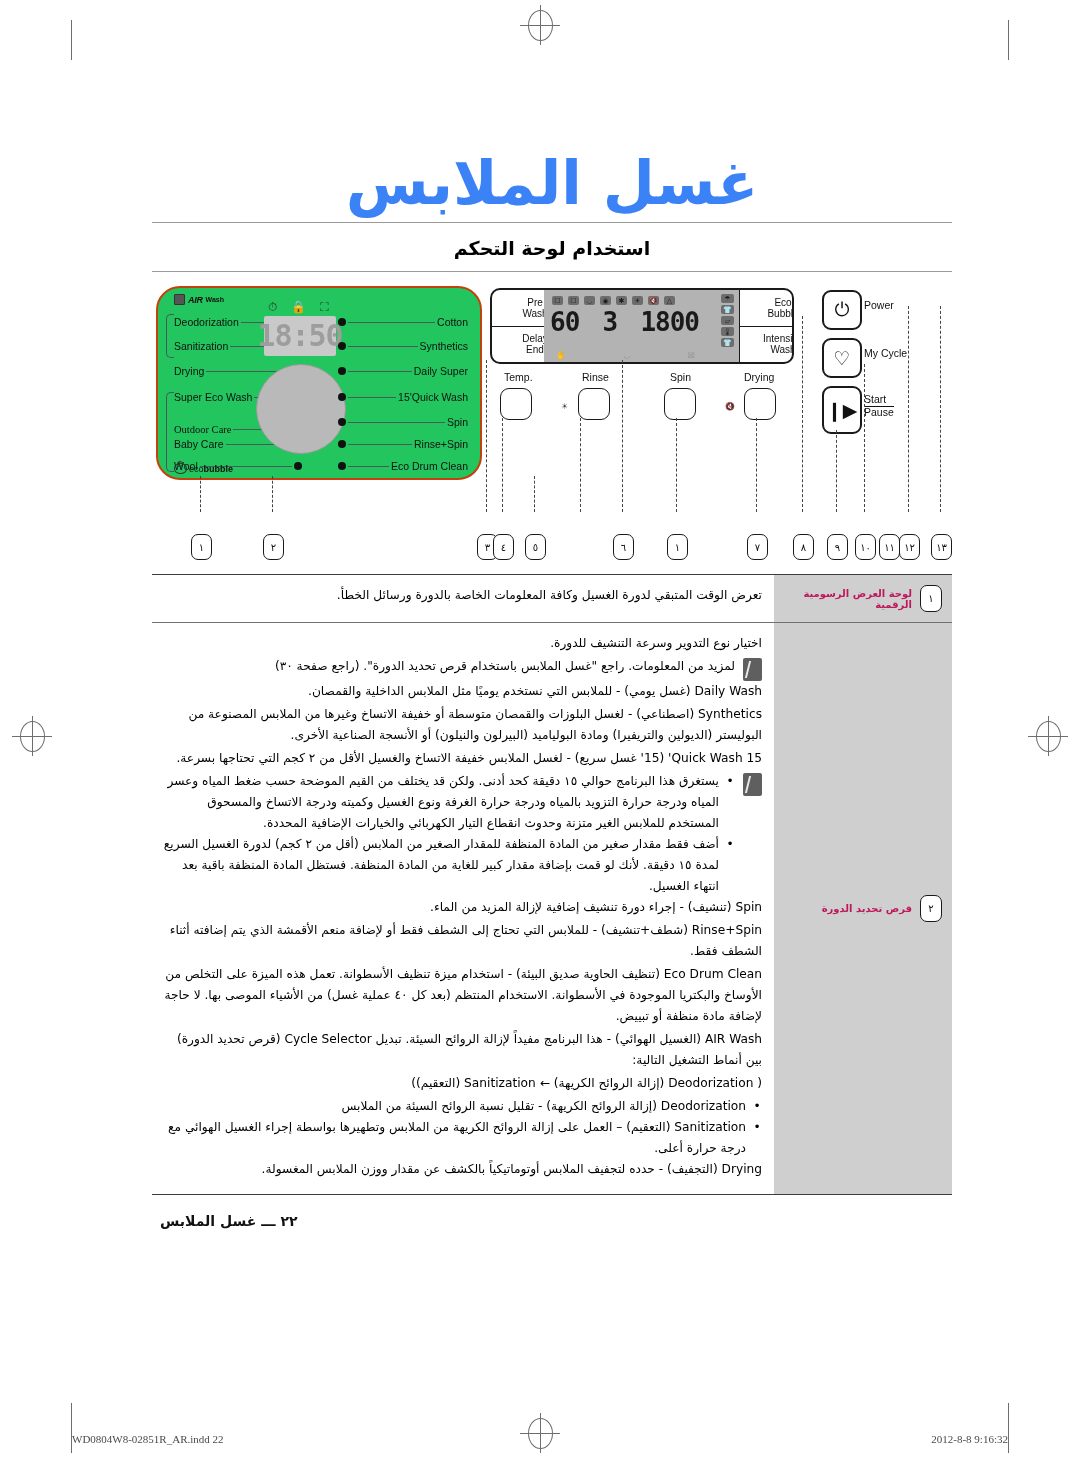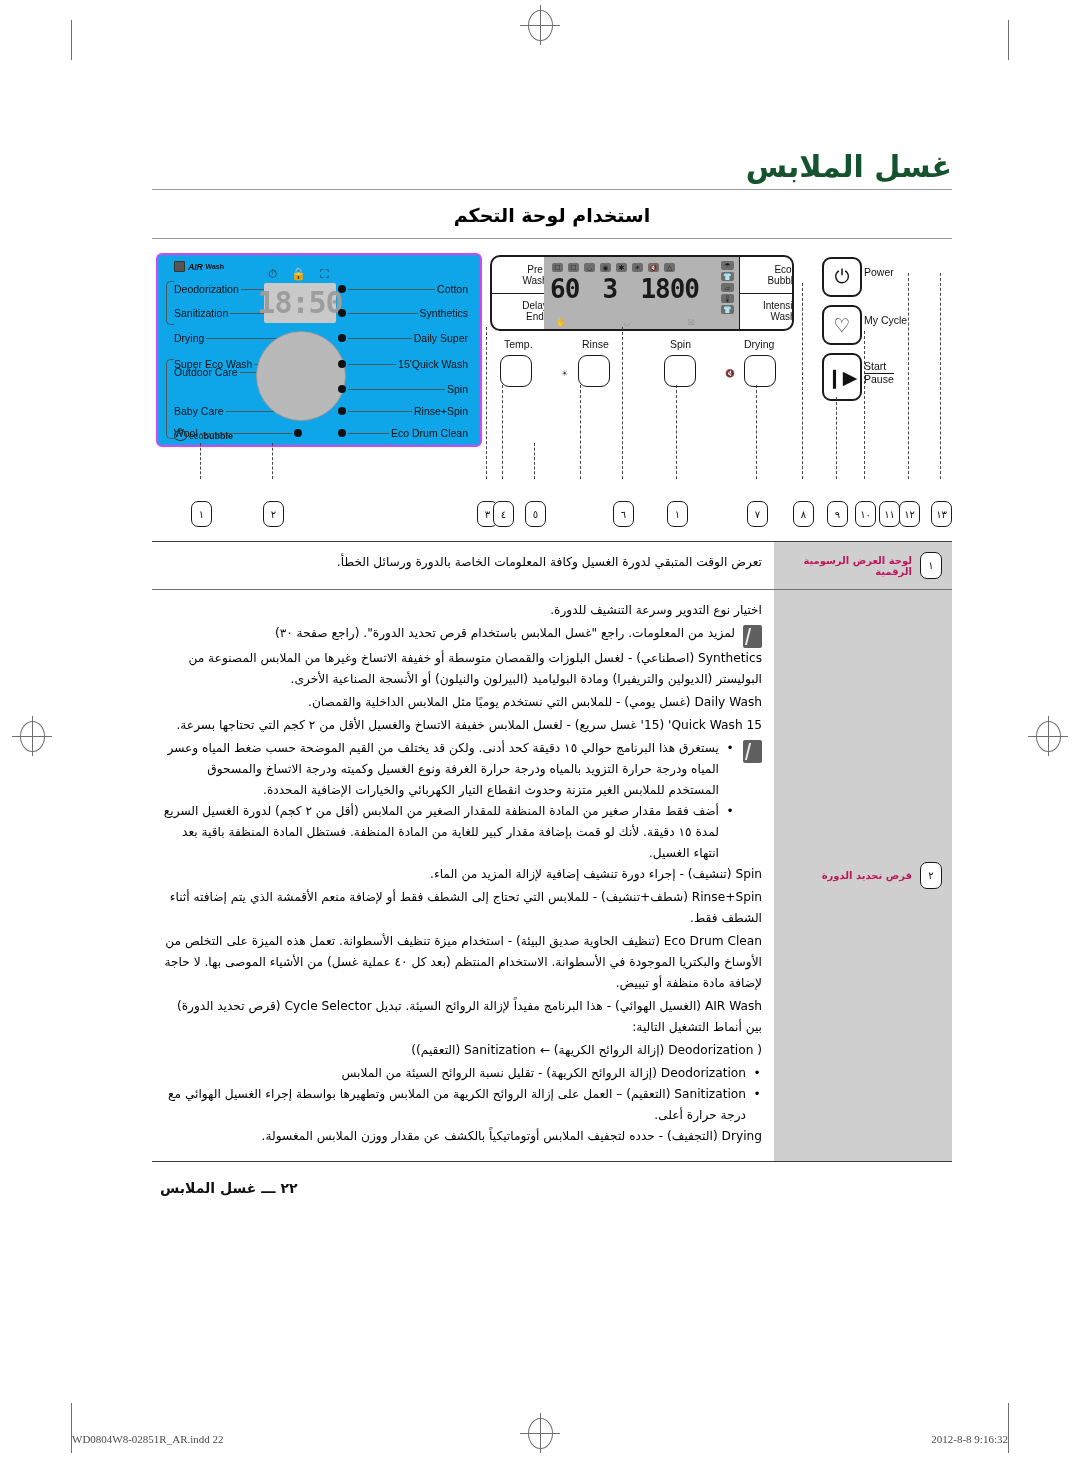--- a/index.html
+++ b/index.html
@@ -20,9 +20,9 @@
   
   .doc{position:absolute;left:152px;top:150px;width:800px;}
   .title{
-    text-align:right;direction:rtl;
+    text-align:center;direction:rtl;
     font-family:"DejaVu Sans",sans-serif;
-    font-size:30px;font-weight:700;color:#14532d;
+    font-size:60px;font-weight:700;color:#3b82f6;
     letter-spacing:-1px;line-height:1.1;
     padding-bottom:6px;
   }

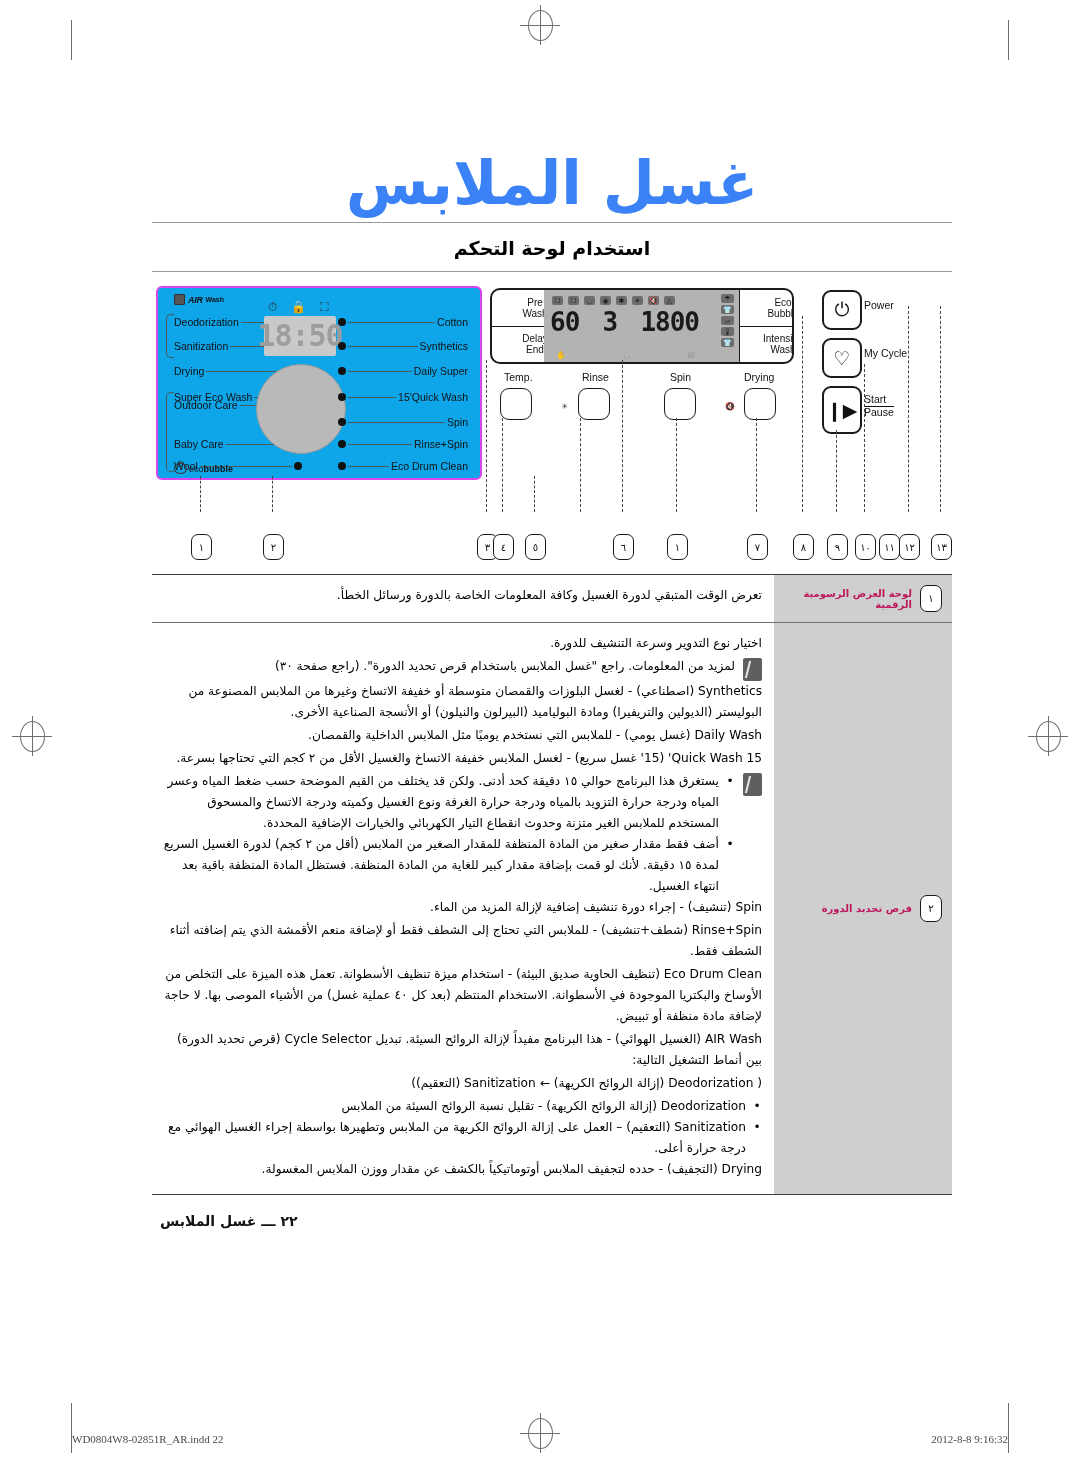--- a/index.html
+++ b/index.html
@@ -39,8 +39,8 @@
   .panel{
     position:absolute;left:4px;top:10px;
     width:322px;height:190px;
-    border:2px solid #d946ef;border-radius:6px;
-    background:#0ea5e9;
+    border:2px solid #c2410c;border-radius:24px;
+    background:#22c55e;
     direction:ltr;
   }
   .airwash{position:absolute;left:16px;top:6px;display:flex;align-items:center;gap:3px;}

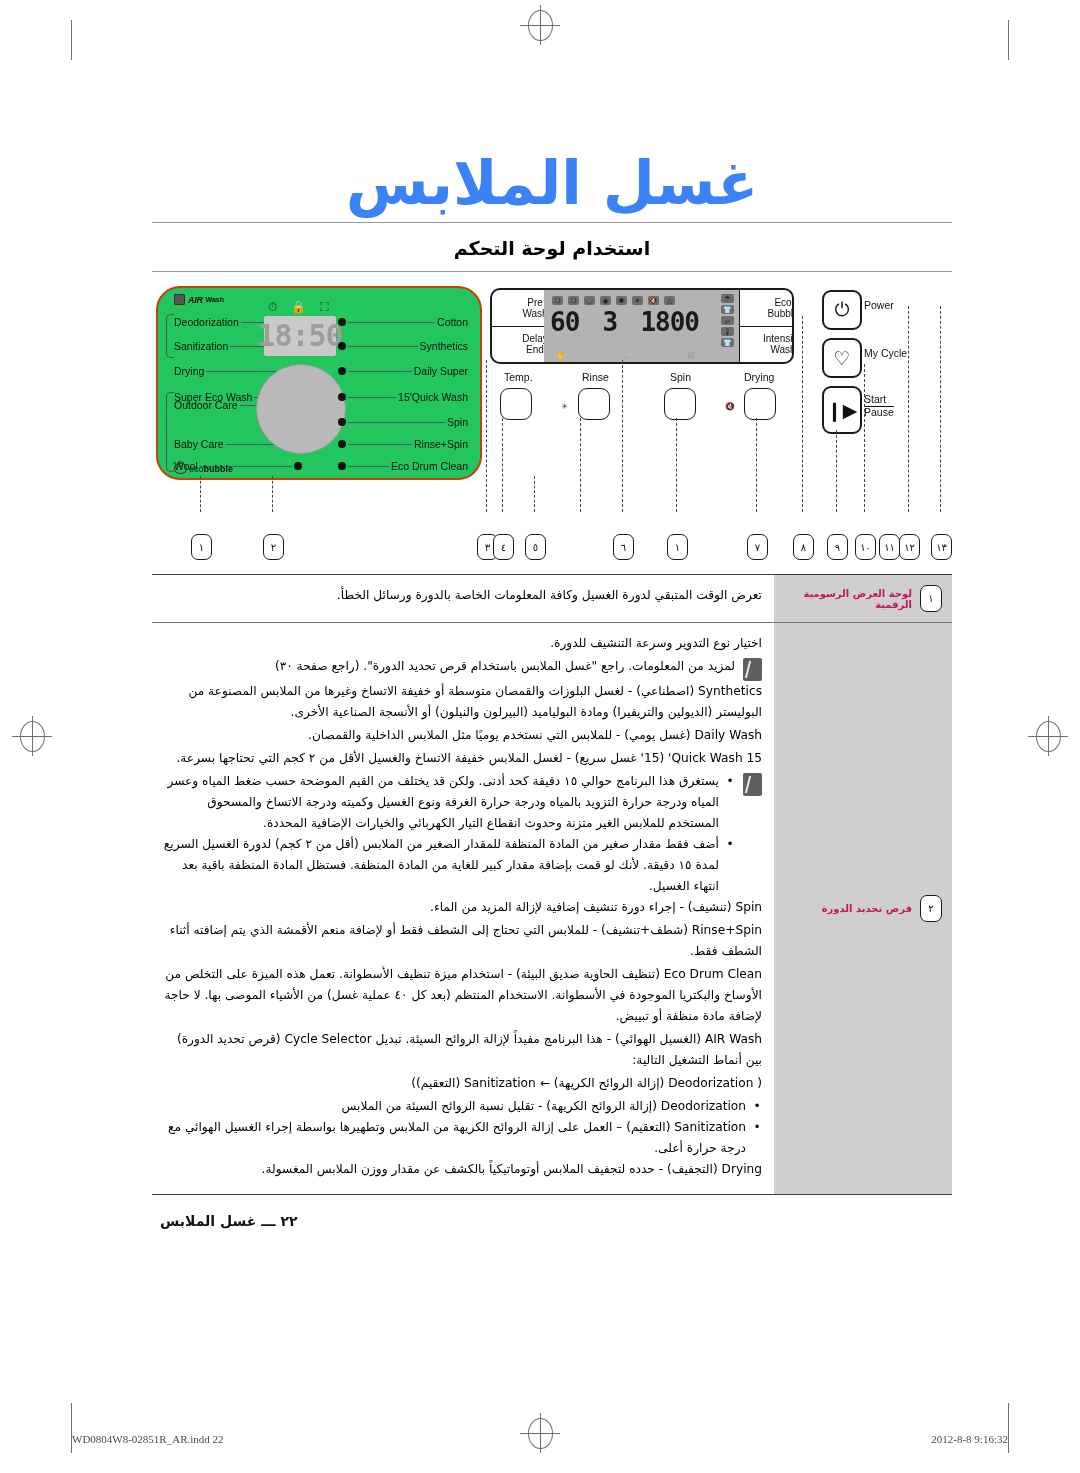--- a/index.html
+++ b/index.html
@@ -229,7 +229,7 @@
           <span class="ldr"></span>
           <span class="dot"></span>
         </div>
-        <div class="lrow" style="top:111px;">
+        <div class="lrow" style="top:136px;font-family:Liberation Serif, serif;">
           <span class="lbl">Outdoor Care</span>
           <span class="ldr"></span>
           <span class="dot"></span>

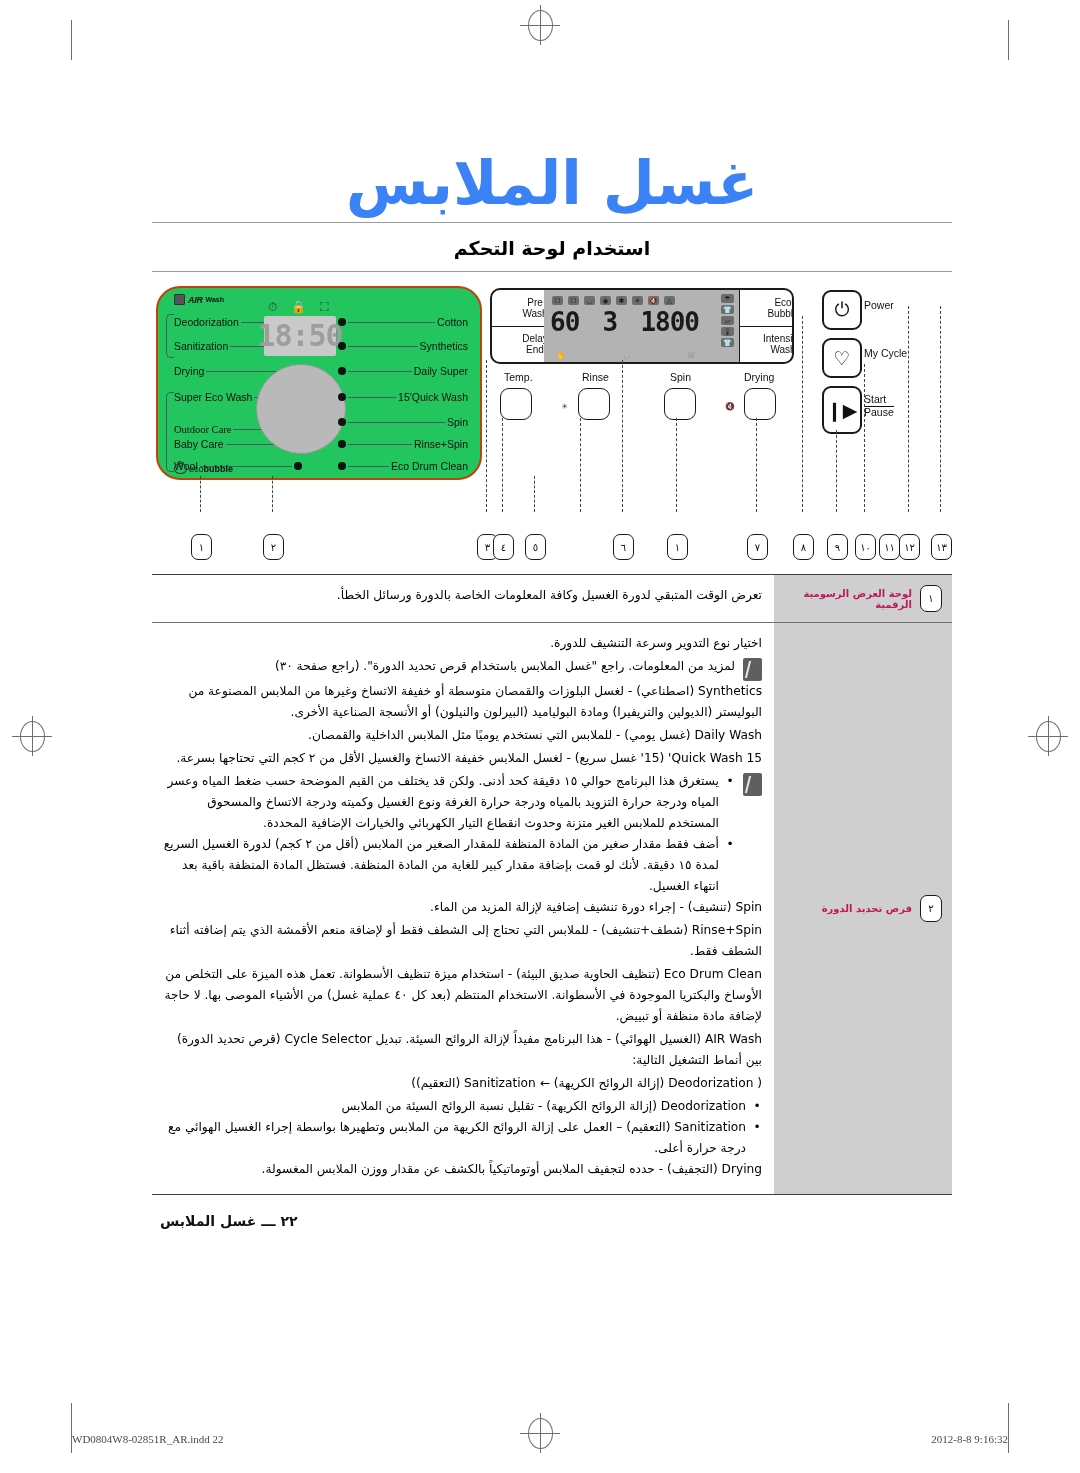--- a/index.html
+++ b/index.html
@@ -431,8 +431,8 @@
             <span class="ntext">لمزيد من المعلومات. راجع "غسل الملابس باستخدام قرص تحديد الدورة". (راجع صفحة ٣٠)</span>
           </div>
 
+          <p>Daily Wash (غسل يومي) - للملابس التي نستخدم يوميًا مثل الملابس الداخلية والقمصان.</p>
           <p>Synthetics (اصطناعي) - لغسل البلوزات والقمصان متوسطة أو خفيفة الاتساخ وغيرها من الملابس المصنوعة من البوليستر (الديولين والتريفيرا) ومادة البولياميد (البيرلون والنيلون) أو الأنسجة الصناعية الأخرى.</p>
-          <p>Daily Wash (غسل يومي) - للملابس التي نستخدم يوميًا مثل الملابس الداخلية والقمصان.</p>
           <p>Quick Wash 15' (15' غسل سريع) - لغسل الملابس خفيفة الاتساخ والغسيل الأقل من ٢ كجم التي تحتاجها بسرعة.</p>
 
           <div class="note">

